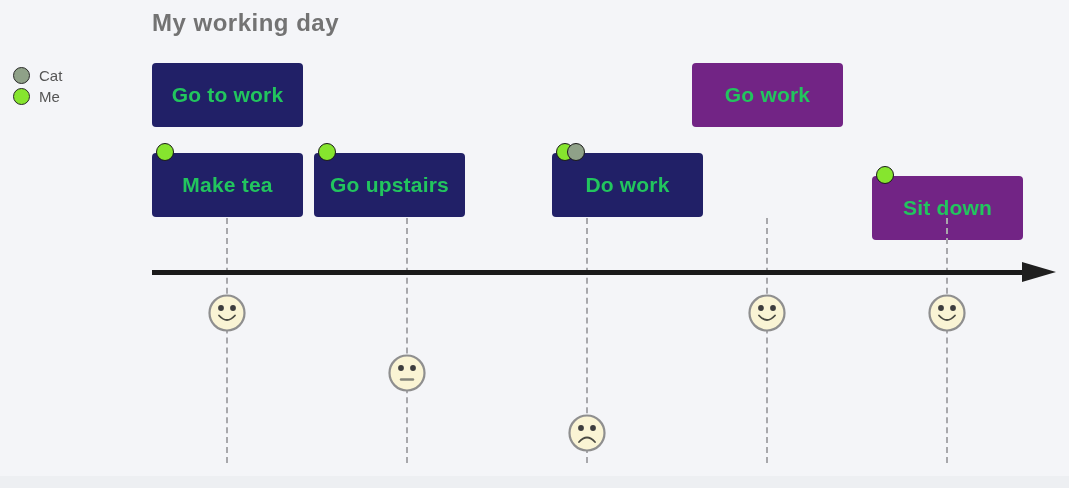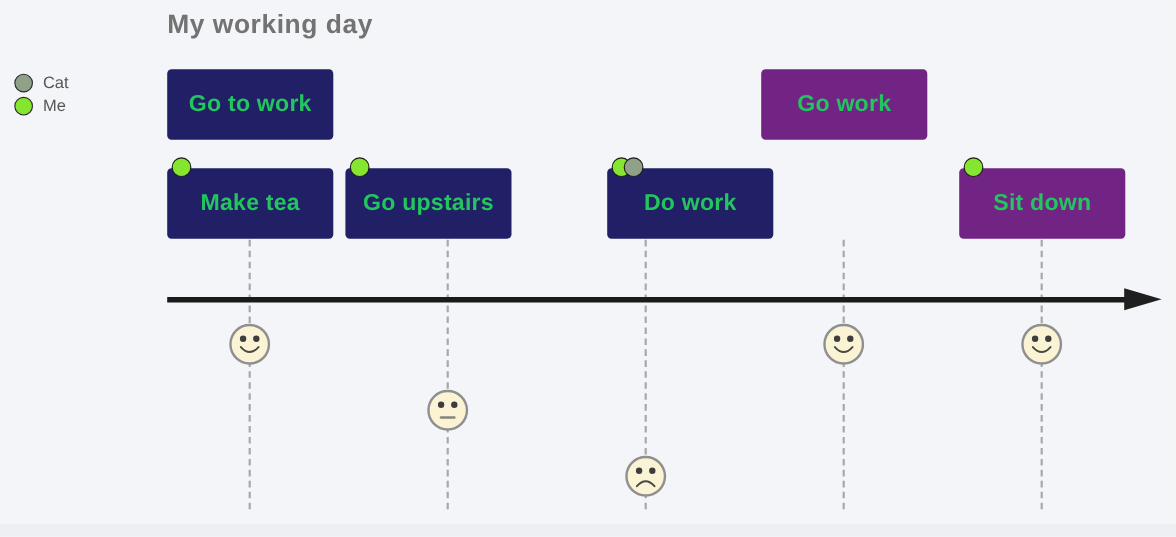--- a/index.html
+++ b/index.html
@@ -76,7 +76,7 @@
   .col2 { left: 314px; }
   .col3 { left: 512px; margin-left: 40px; }
   .col4 { left: 692px; }
-  .col5 { left: 872px; }
+  .col5 { left: 872px; margin-top: 23px; }
 
   
   .p-dot {

